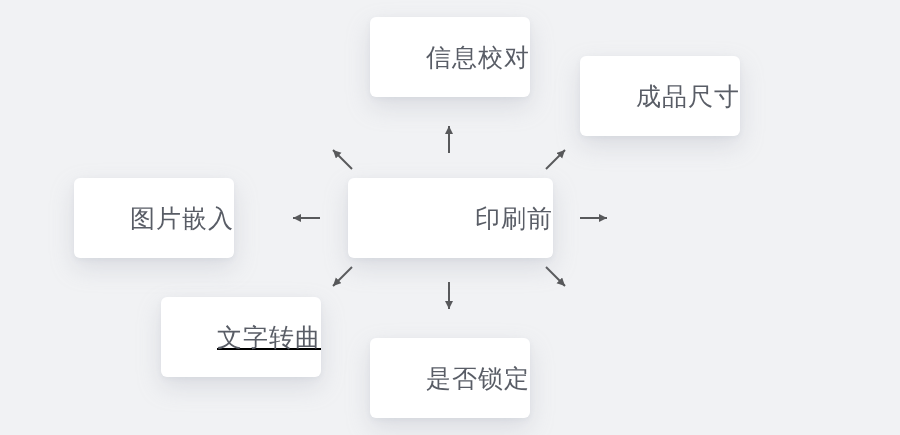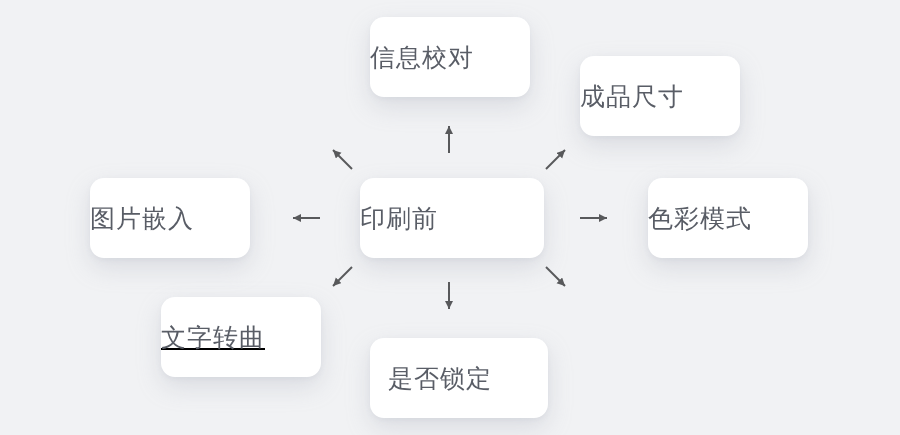--- a/index.html
+++ b/index.html
@@ -19,11 +19,11 @@
     width: 160px;
     height: 80px;
     background: #ffffff;
-    border-radius: 14px;
+    border-radius: 6px;
     box-shadow: 0 10px 24px rgba(160, 166, 180, 0.28), 0 2px 5px rgba(160, 166, 180, 0.12);
     display: flex;
     align-items: center;
-    justify-content: flex-start;
+    justify-content: flex-end;
   }
   .node-label {
     font-size: 25px;

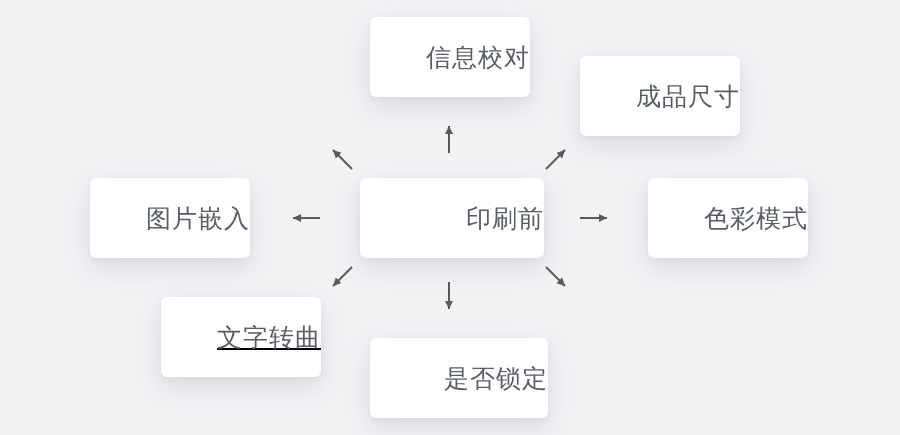--- a/index.html
+++ b/index.html
@@ -36,7 +36,7 @@
   .node-top          { left: 370px; top: 17px;  }
   .node-top-left     { left: 160px; top: 58px;  }
   .node-top-right    { left: 580px; top: 56px;  }
-  .node-left         { left: 90px;  top: 178px; }
+  .node-left         { left: 74px;  top: 178px; }
   .node-right        { left: 648px; top: 178px; }
   .node-bottom-left  { left: 161px; top: 297px; text-decoration: underline; }
   .node-bottom       { left: 370px; top: 338px; padding-left: 18px; }

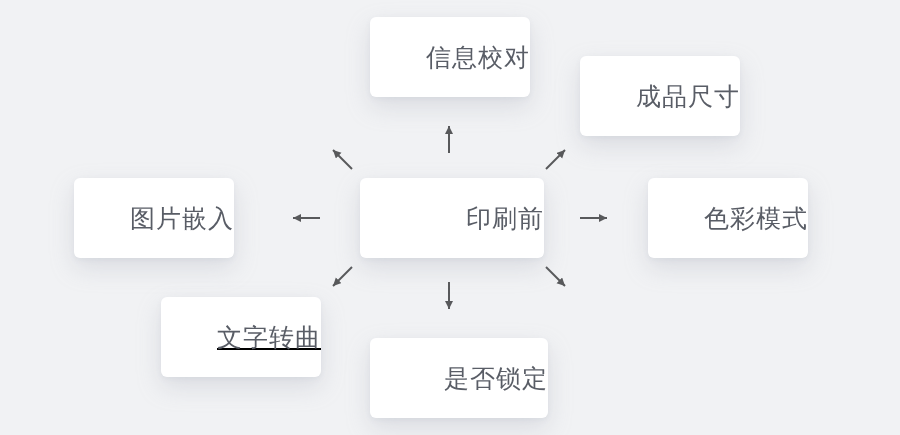--- a/index.html
+++ b/index.html
@@ -32,7 +32,7 @@
     letter-spacing: 1px;
     white-space: nowrap;
   }
-  .node-center       { left: 360px; top: 178px; width: 184px; }
+  .node-center       { left: 348px; top: 178px; width: 205px; }
   .node-top          { left: 370px; top: 17px;  }
   .node-top-left     { left: 160px; top: 58px;  }
   .node-top-right    { left: 580px; top: 56px;  }

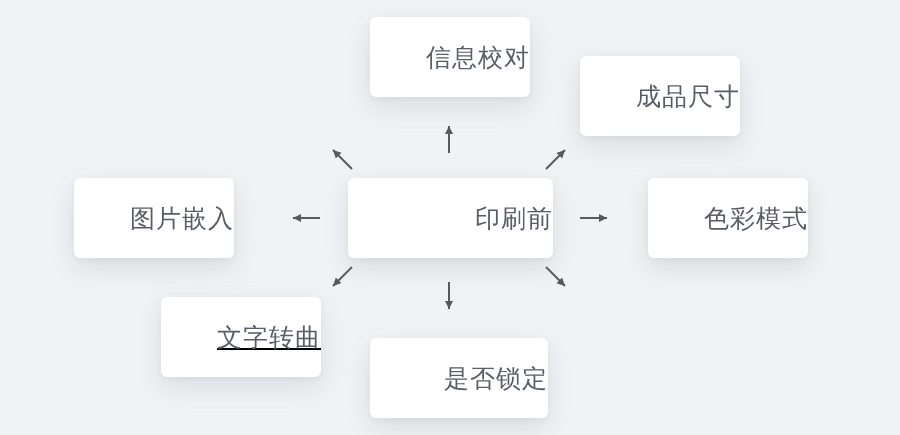--- a/index.html
+++ b/index.html
@@ -92,9 +92,6 @@
     <span class="node-label">图片嵌入</span>
   </div>
 
-  <div class="node node-right">
-    <span class="node-label">色彩模式</span>
-  </div>
 
   <div class="node node-bottom-left">
     <span class="node-label">文字转曲</span>

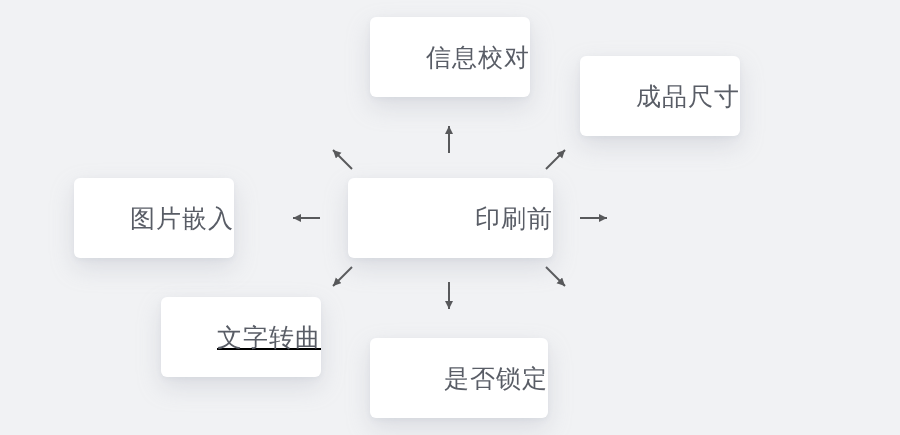--- a/index.html
+++ b/index.html
@@ -39,7 +39,7 @@
   .node-left         { left: 74px;  top: 178px; }
   .node-right        { left: 648px; top: 178px; }
   .node-bottom-left  { left: 161px; top: 297px; text-decoration: underline; }
-  .node-bottom       { left: 370px; top: 338px; padding-left: 18px; }
+  .node-bottom       { left: 370px; top: 338px; }
   .node-bottom-right { left: 580px; top: 297px; }
   .arrow-layer {
     position: absolute;

